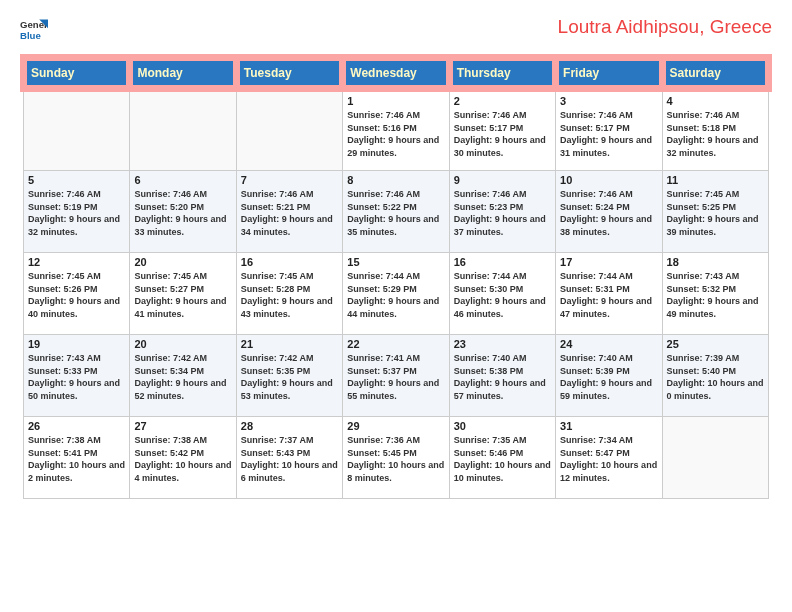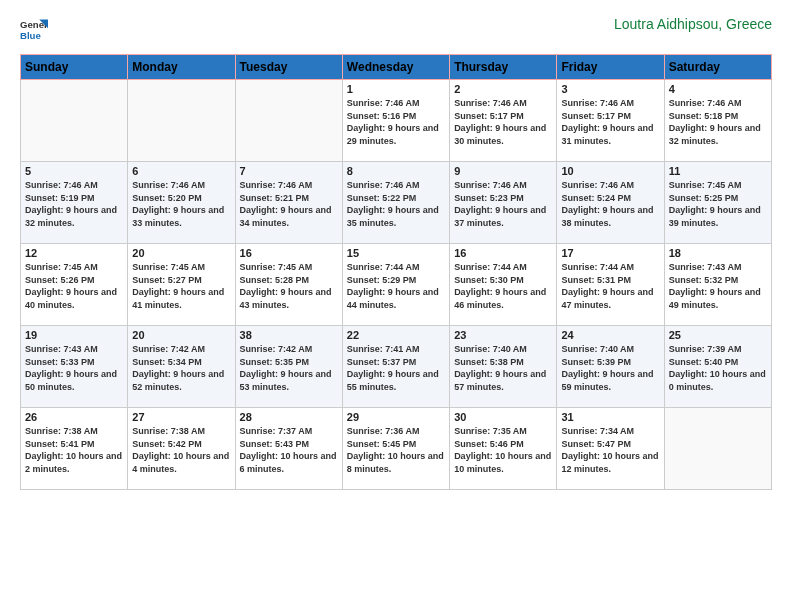--- a/index.html
+++ b/index.html
@@ -40,8 +40,8 @@
       line-height: 1.1;
     }
     .calendar-subtitle {
-      font-size: 14px;
-      color: #15803d;
+      font-size: 19px;
+      color: #ef4444;
     }
     table {
       width: 100%;

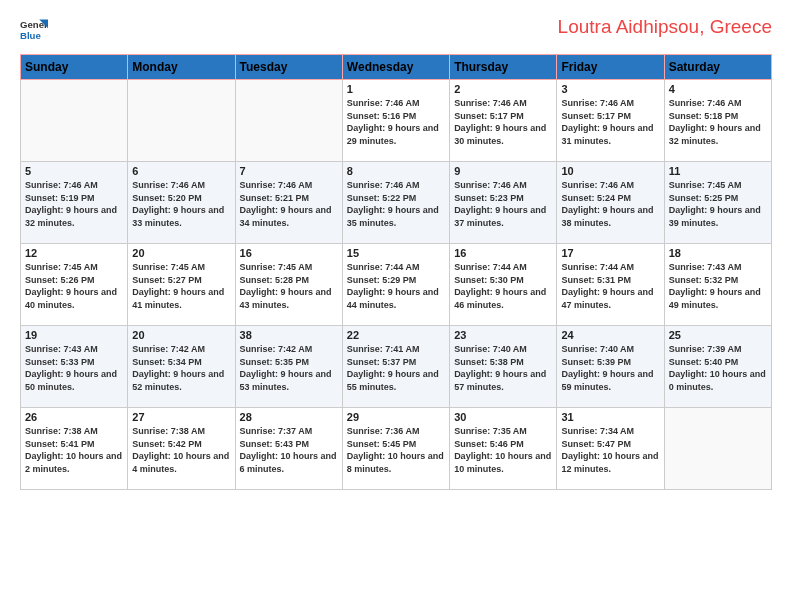--- a/index.html
+++ b/index.html
@@ -50,12 +50,12 @@
     }
     thead tr th {
       background: #2877c0;
-      color: #000000;
+      color: #fef9c3;
       font-size: 12px;
       font-weight: bold;
       padding: 5px 4px;
       text-align: left;
-      border: 1px solid #fca5a5;
+      border: 7px solid #fca5a5;
     }
     tbody tr td {
       vertical-align: top;

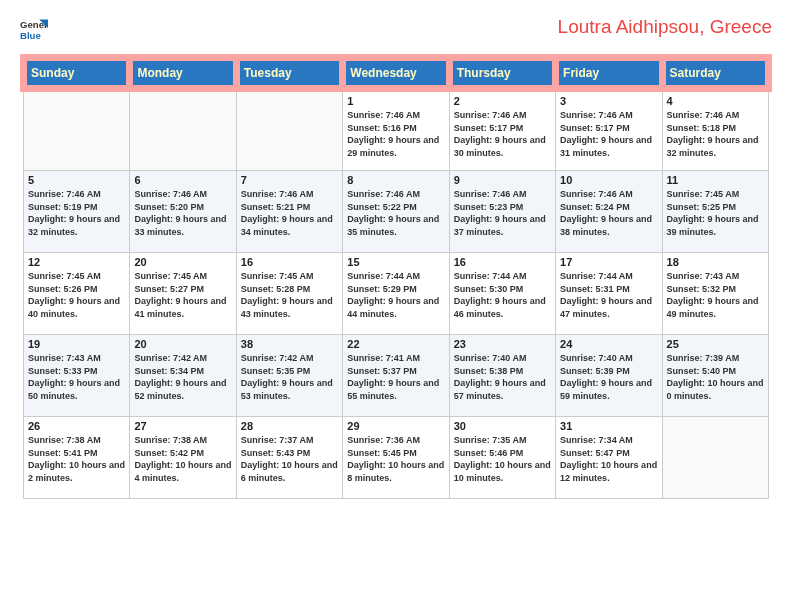--- a/index.html
+++ b/index.html
@@ -246,7 +246,7 @@
 Daylight: 9 hours and 52 minutes.</div>
           </td>
           <td>
-            <div class="day-number">38</div>
+            <div class="day-number">21</div>
             <div class="day-info" style="white-space: pre-line;">Sunrise: 7:42 AM
 Sunset: 5:35 PM
 Daylight: 9 hours and 53 minutes.</div>

